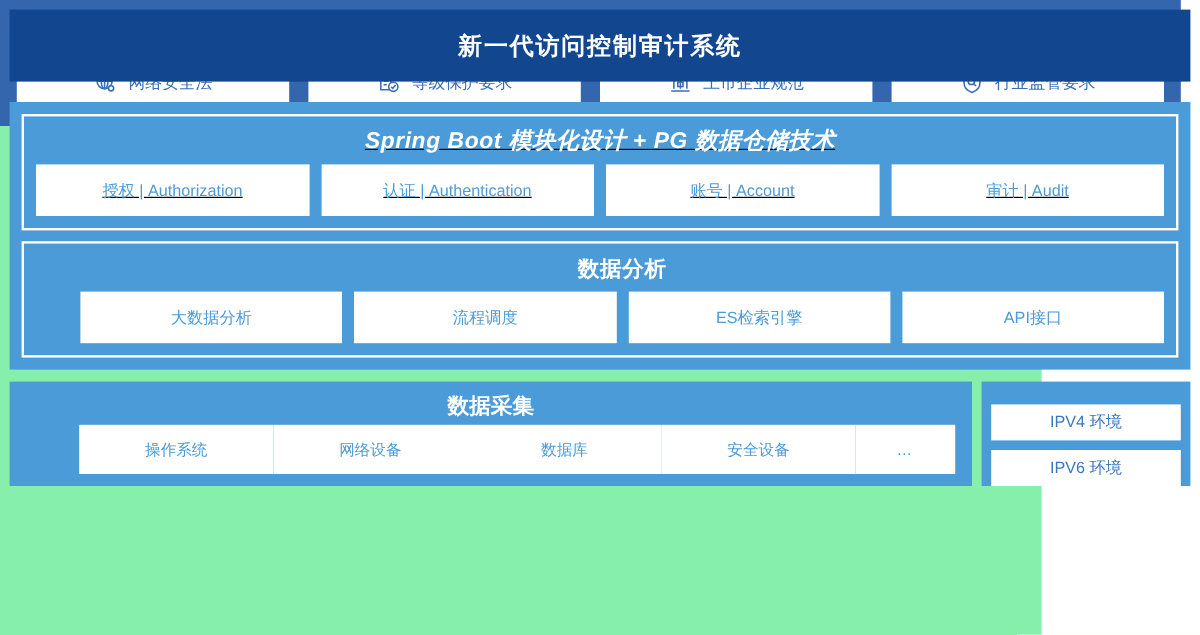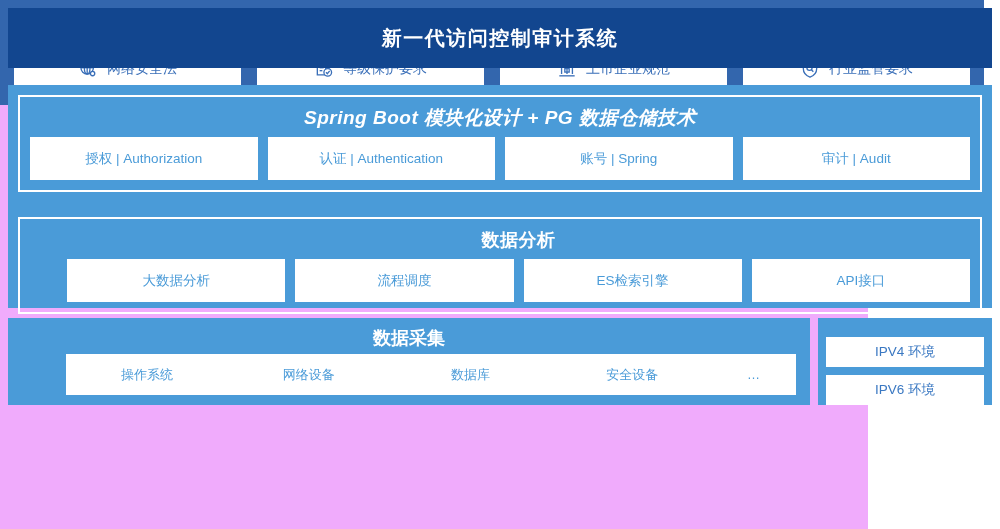--- a/index.html
+++ b/index.html
@@ -9,7 +9,7 @@
     font-family: "Liberation Sans", "DejaVu Sans", sans-serif;
     overflow: hidden;
   }
-  .page { position: relative; width: 868px; height: 529px; background:#f0abfc; }
+  .page { position: relative; width: 868px; height: 529px; background:#86efac; }
 
   
   .header-banner {

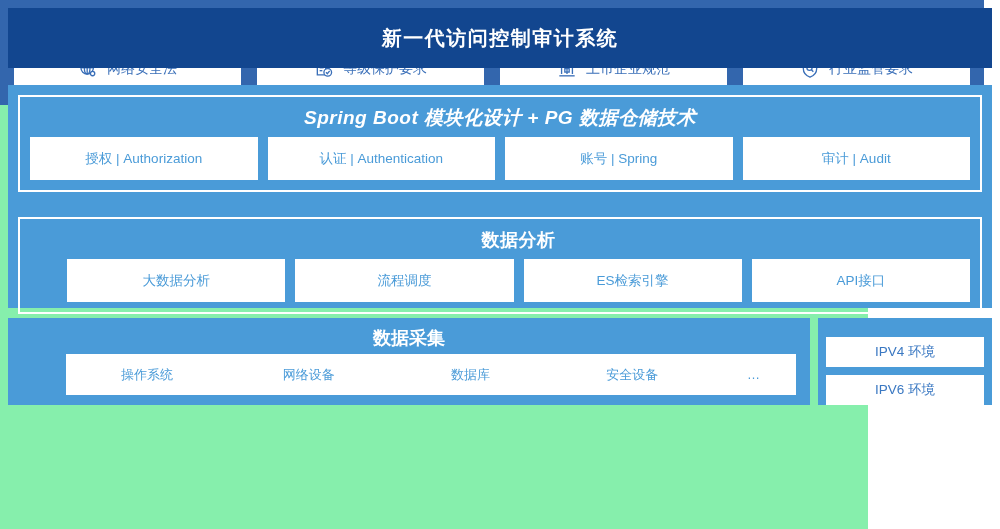--- a/index.html
+++ b/index.html
@@ -38,7 +38,7 @@
     padding: 6px 10px 10px 10px;
     display: flex; flex-direction: column;
   }
-  .group-spring { height: 97px; margin-bottom: 25px; }
+  .group-spring { height: 97px; margin-bottom: 9px; text-decoration: underline; }
   .group-analysis { height: 97px; padding-left: 47px; }
 
   .group-title {

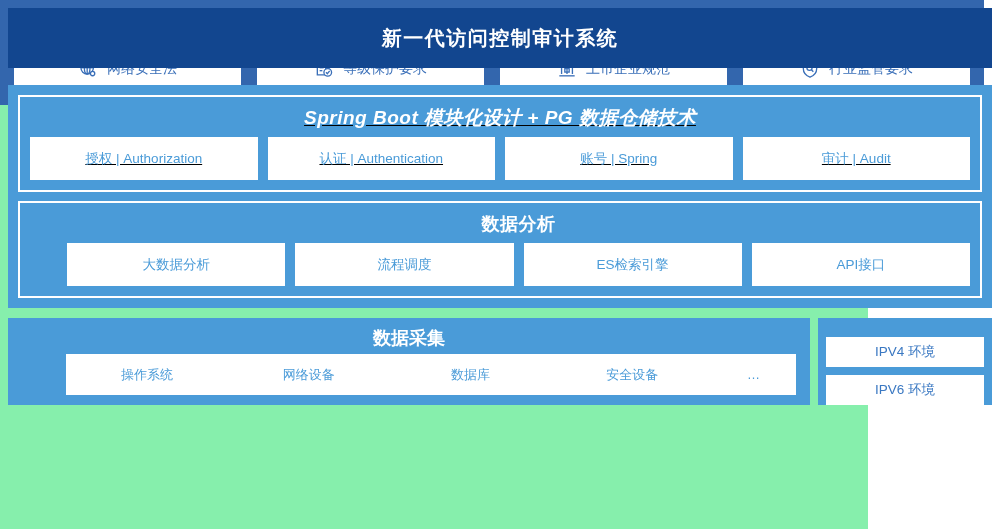--- a/index.html
+++ b/index.html
@@ -103,7 +103,7 @@
       <div class="card-row">
         <div class="card">授权 | Authorization</div>
         <div class="card">认证 | Authentication</div>
-        <div class="card">账号 | Spring</div>
+        <div class="card">账号 | Account</div>
         <div class="card">审计 | Audit</div>
       </div>
     </div>

